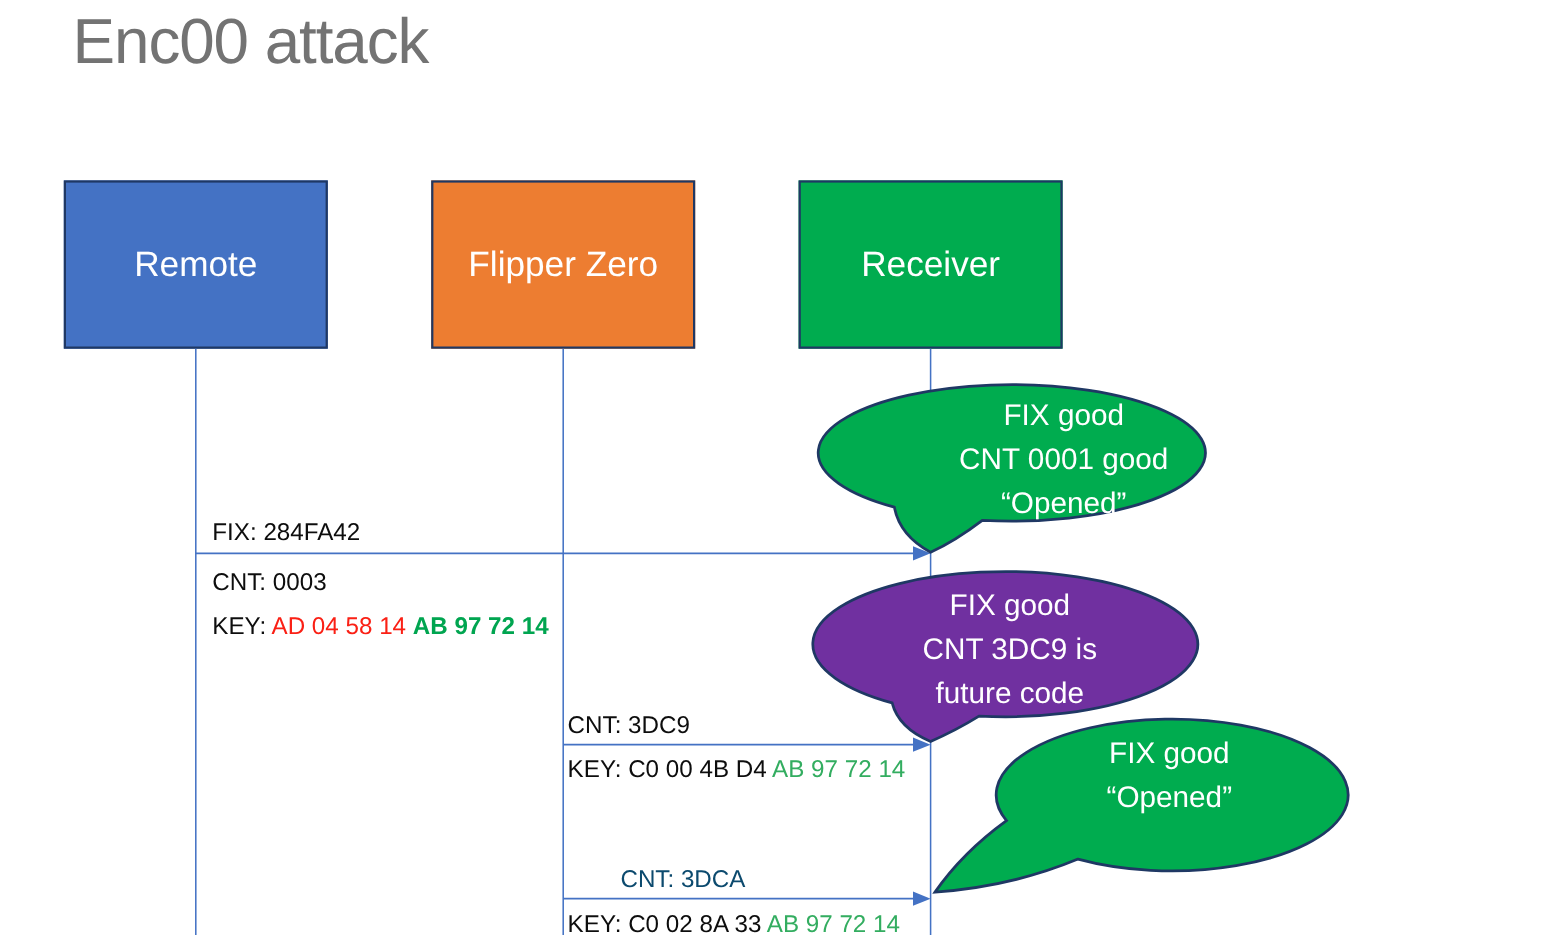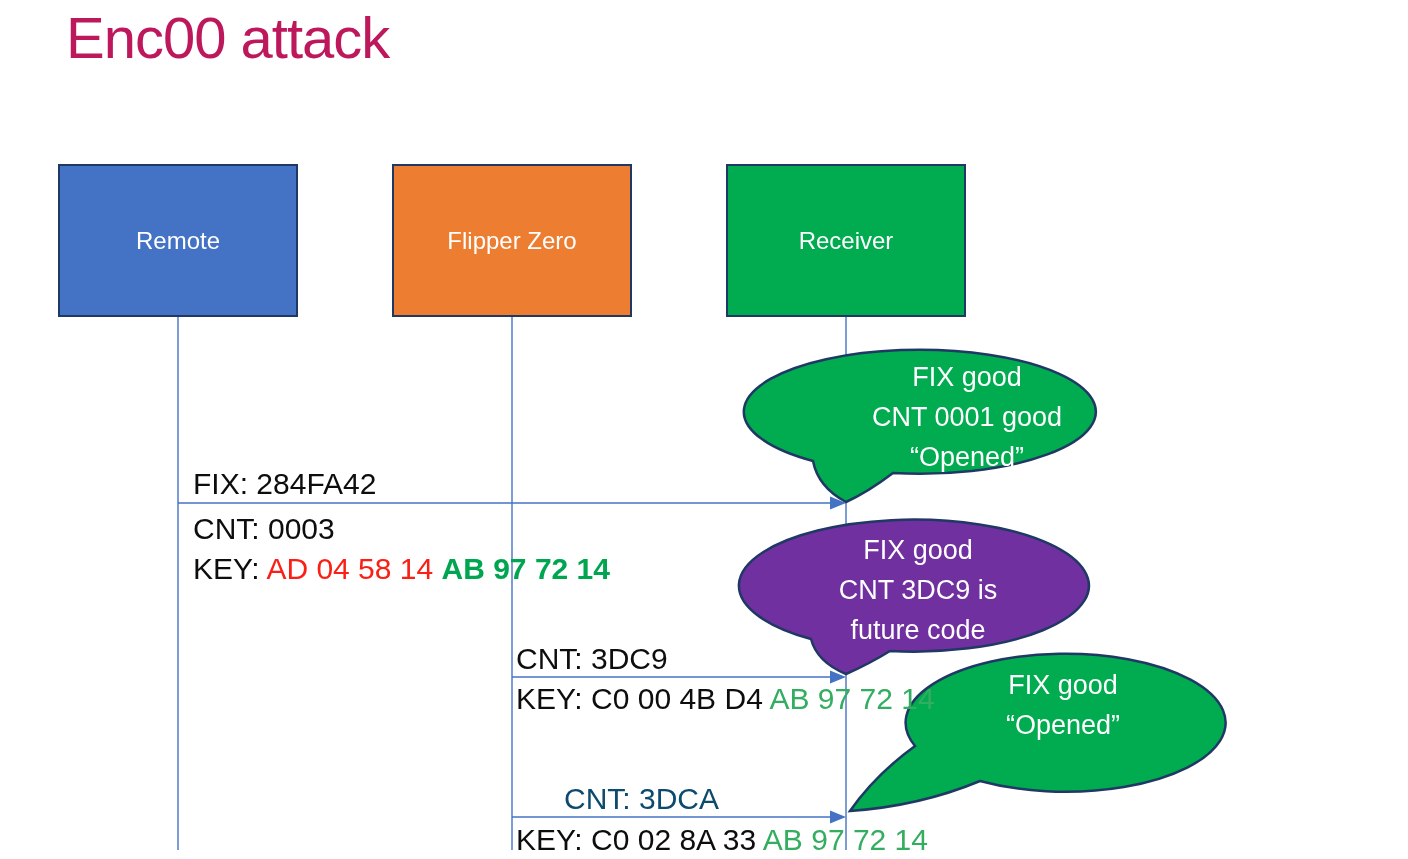--- a/index.html
+++ b/index.html
@@ -36,7 +36,7 @@
 
 <div class="stage">
 
-  <div class="slide-title" style="color: #be185d;">Enc00 attack</div>
+  <div class="slide-title" style="color: #737373;">Enc00 attack</div>
 
   <div class="actor actor-remote" style="background: rgb(68, 114, 196); border-color: rgb(31, 56, 100);">
     <span>Remote</span>

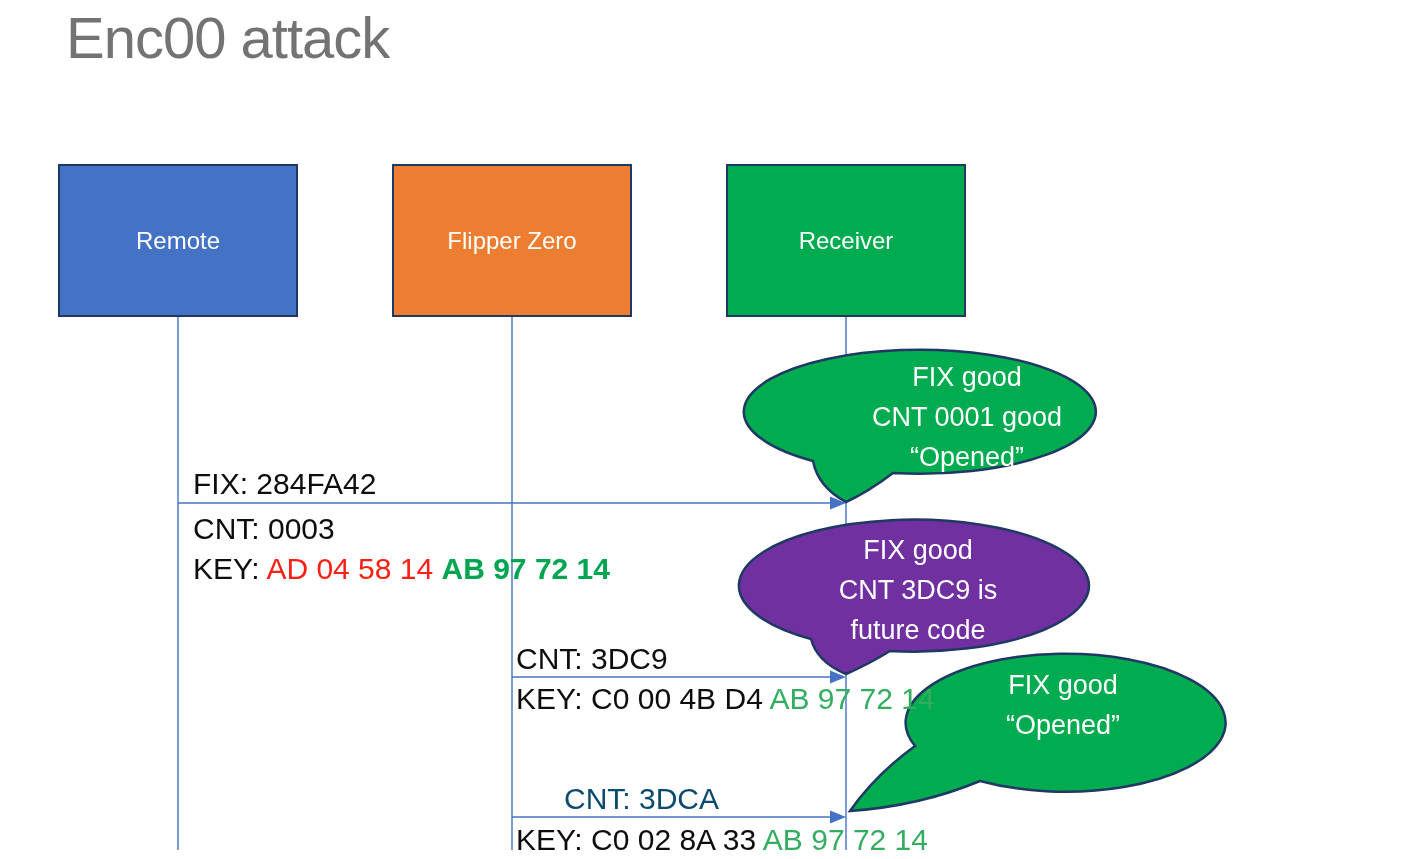--- a/index.html
+++ b/index.html
@@ -15,7 +15,7 @@
     position:absolute; width:240px; height:153px; top:164px;
     border:2px solid #f9a8d4; box-sizing:border-box;
     display:flex; align-items:center; justify-content:center;
-    color:#ffffff; font-size:24px; white-space:nowrap;
+    color:#ffffff; font-size:32px; white-space:nowrap;
   }
   .actor-remote  { left:58px;  }
   .actor-flipper { left:392px; }

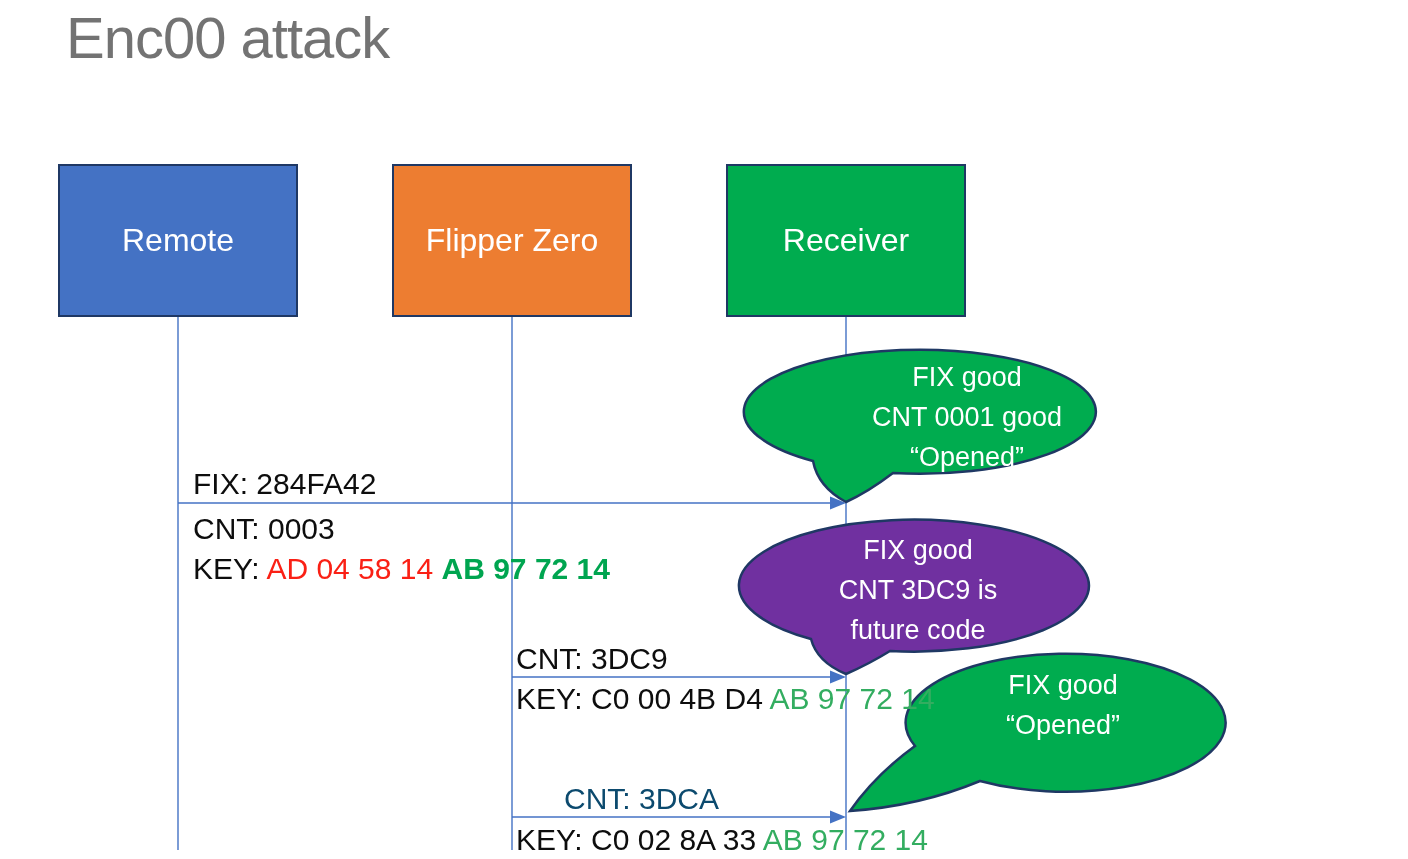--- a/index.html
+++ b/index.html
@@ -22,7 +22,7 @@
   .actor-receiver{ left:726px; }
   svg.overlay { position:absolute; left:0; top:0; }
   .msg {
-    position:absolute; font-size:30px; line-height:30px; color:#000;
+    position:absolute; font-size:22px; line-height:30px; color:#000;
     white-space:nowrap;
   }
   .callout-text {

